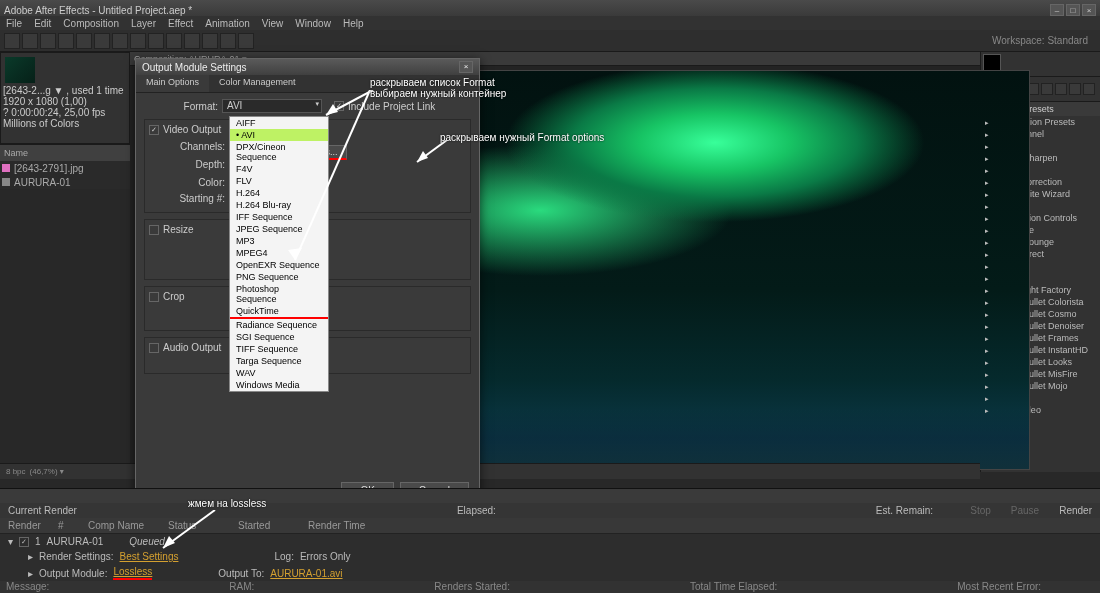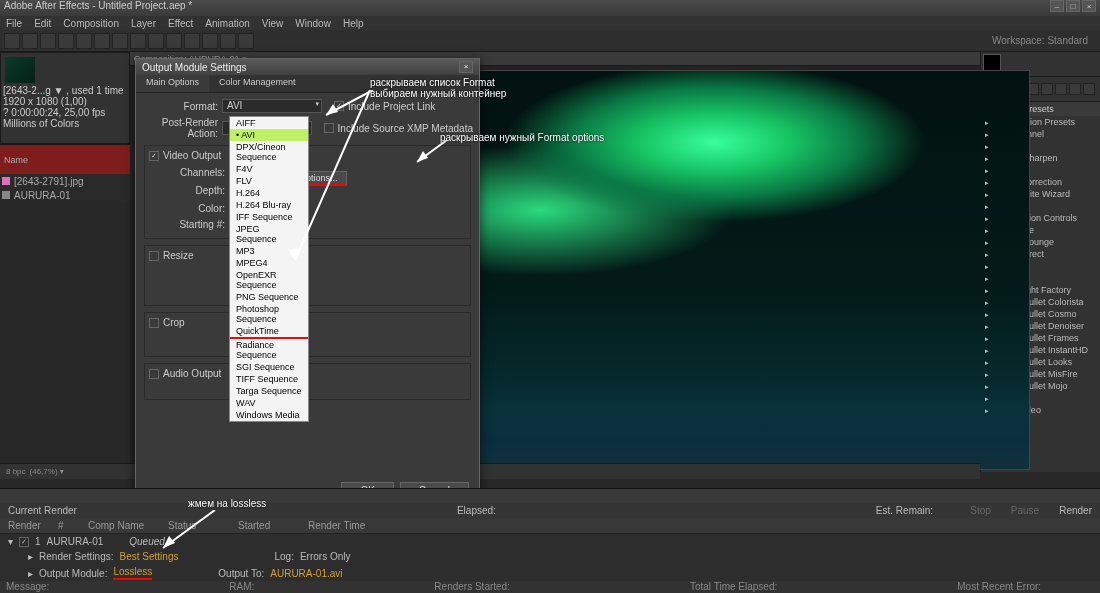--- a/index.html
+++ b/index.html
@@ -4,7 +4,7 @@
 <style>
 * { margin: 0; padding: 0; box-sizing: border-box; font-family: "Segoe UI", Tahoma, sans-serif; font-size: 10px; user-select: none; }
 body { background: #282828; color: #aaa; width: 1100px; height: 593px; overflow: hidden; position: relative; }
-.titlebar { background: linear-gradient(#4a4a4a,#3a3a3a); height: 16px; display: flex; align-items: flex-start; padding: 0 4px; color: #ccc; font-size: 10px; }
+.titlebar { background: linear-gradient(#4a4a4a,#3a3a3a); height: 16px; display: flex; align-items: flex-end; padding: 0 4px; color: #ccc; font-size: 10px; }
 .win-ctrls { margin-left: auto; display: flex; gap: 2px; }
 .win-ctrls span { width: 14px; height: 12px; background: #555; border: 1px solid #666; display: inline-flex; align-items: center; justify-content: center; font-size: 8px; }
 .menubar { background: #323232; height: 14px; display: flex; gap: 12px; padding: 0 6px; align-items: center; color: #bbb; }

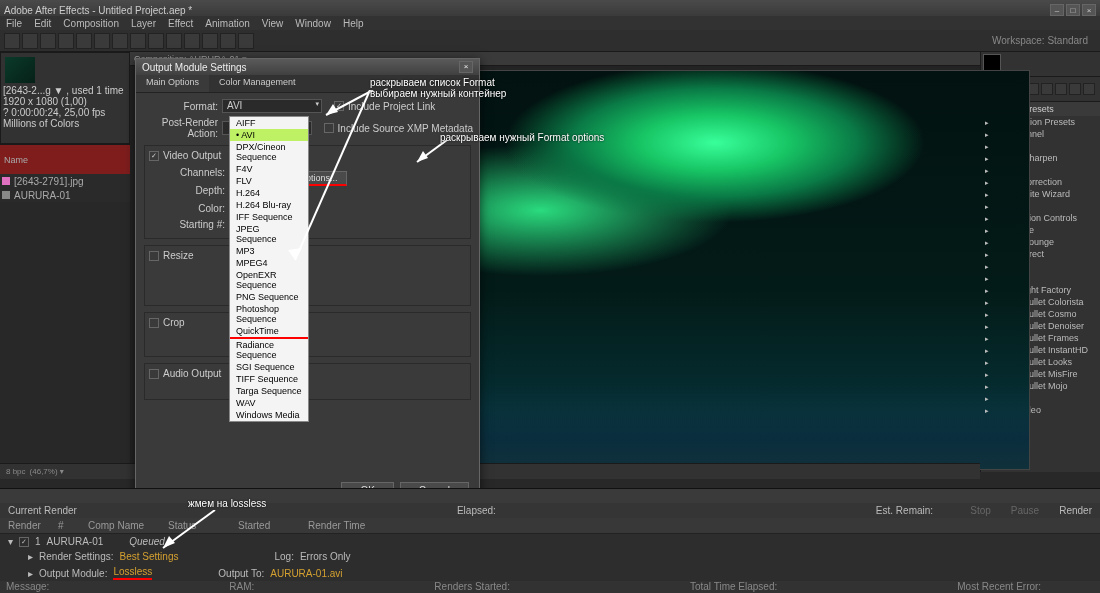--- a/index.html
+++ b/index.html
@@ -221,14 +221,6 @@
           <span>Include Project Link</span>
         </div>
     </div>
-    <div class="form-row">
-      <label>Post-Render Action:</label>
-      <div class="dropdown"></div>
-      <div class="chk" style="margin-left:12px">
-          <span class="chk-box"></span>
-          <span>Include Source XMP Metadata</span>
-        </div>
-    </div>
     <div class="section">
       <div class="chk">
           <span class="chk-box">✓</span>

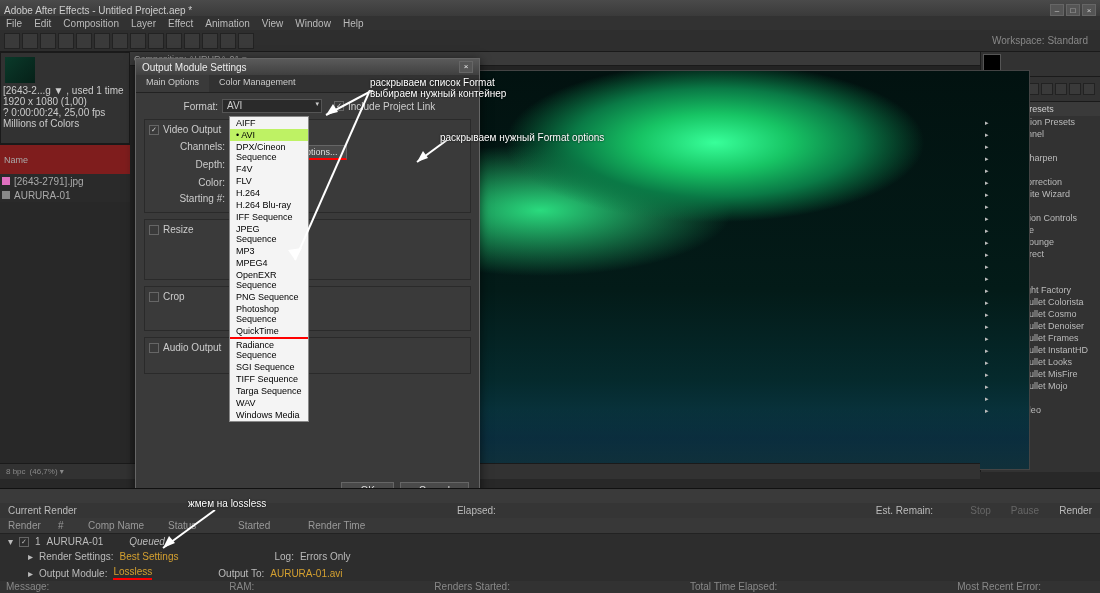--- a/index.html
+++ b/index.html
@@ -52,7 +52,7 @@
 .section { border: 1px solid #2a2a2a; margin: 6px 2px; padding: 4px; }
 .dlg-btns { position: absolute; bottom: 6px; right: 10px; display: flex; gap: 6px; }
 .dlg-btn { background: #4a4a4a; border: 1px solid #666; padding: 2px 18px; font-size: 10px; color: #ddd; }
-.fmt-dropdown { position: absolute; left: 229px; top: 116px; width: 80px; background: #f4f4f4; border: 1px solid #888; z-index: 10; color: #000; }
+.fmt-dropdown { position: absolute; left: 229px; top: 116px; width: 100px; background: #f4f4f4; border: 1px solid #888; z-index: 10; color: #000; }
 .fmt-dropdown div { padding: 1px 6px; font-size: 9px; }
 .fmt-dropdown div.sel { background: #bef264; }
 .fmt-dropdown div.hl { border-bottom: 2px solid red; }

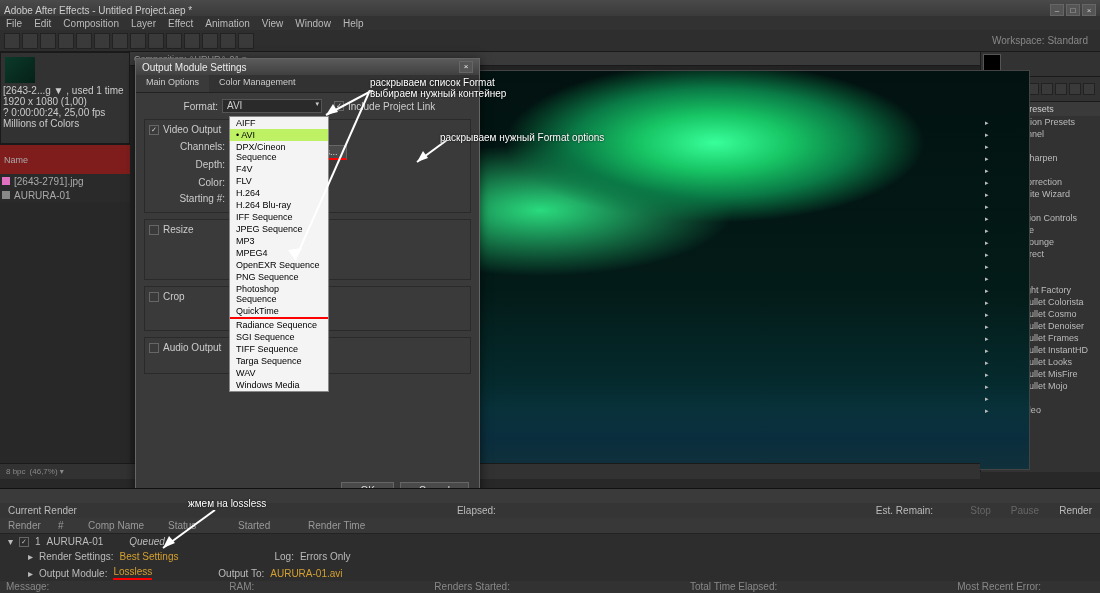--- a/index.html
+++ b/index.html
@@ -18,7 +18,7 @@
 .thumb { width: 30px; height: 26px; background: linear-gradient(135deg,#0a3a2a,#062018); display: inline-block; vertical-align: top; margin: 2px; }
 .proj-info { display: inline-block; font-size: 9px; color: #ccc; line-height: 11px; }
 .proj-list { background: #2a2a2a; border-top: 1px solid #1a1a1a; }
-.proj-header { background: #7f1d1d; height: 29px; display: flex; align-items: center; padding: 0 4px; font-size: 9px; }
+.proj-header { background: #404040; height: 16px; display: flex; align-items: center; padding: 0 4px; font-size: 9px; }
 .proj-row { display: flex; align-items: center; height: 14px; padding: 3px 2px; gap: 4px; }
 .proj-row .swatch { width: 8px; height: 8px; }
 .center { flex: 1; position: relative; background: #232323; }

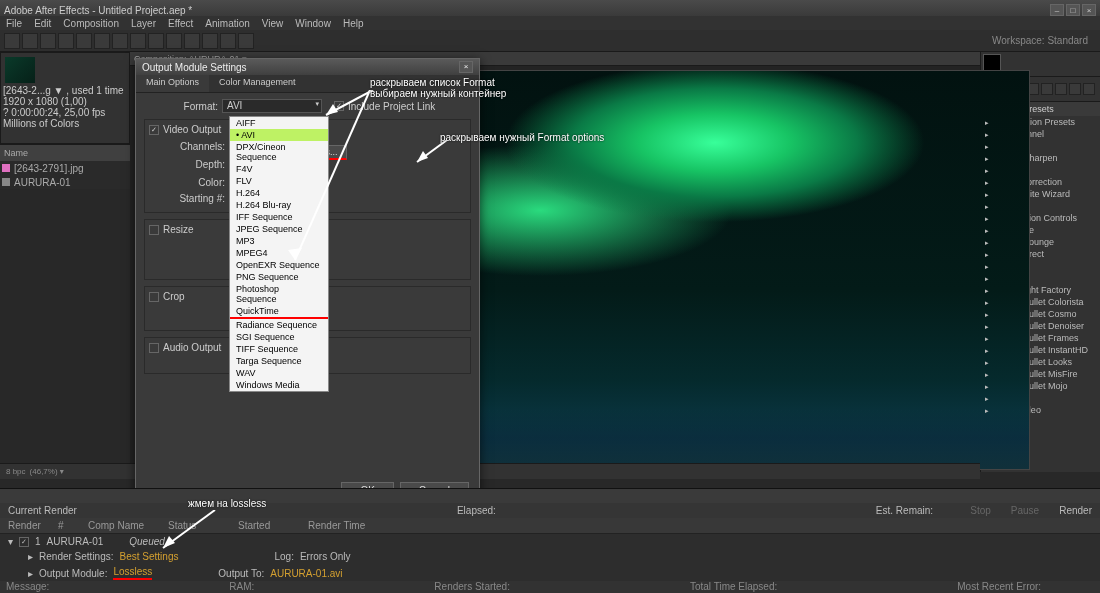--- a/index.html
+++ b/index.html
@@ -67,7 +67,7 @@
 .rq-cols { display: flex; background: #383838; padding: 2px 8px; font-size: 9px; color: #999; border-bottom: 1px solid #222; }
 .rq-cols span { flex: 0 0 auto; }
 .rq-row { display: flex; padding: 2px 8px; font-size: 9px; color: #bbb; align-items: center; gap: 6px; }
-.gold { color: #d4a030; }
+.gold { color: #d4a030; text-decoration: underline; }
 .red-uline { border-bottom: 2px solid red; padding-bottom: 1px; }
 .status-line { position: absolute; bottom: 0; left: 0; right: 0; height: 12px; background: #323232; display: flex; color: #888; font-size: 9px; padding: 0 6px; gap: 180px; }
 .ctrl-strip { position: absolute; left: 0; right: 120px; top: 463px; height: 16px; background: #323232; border-top: 1px solid #1a1a1a; display: flex; align-items: center; padding: 0 6px; gap: 4px; }

